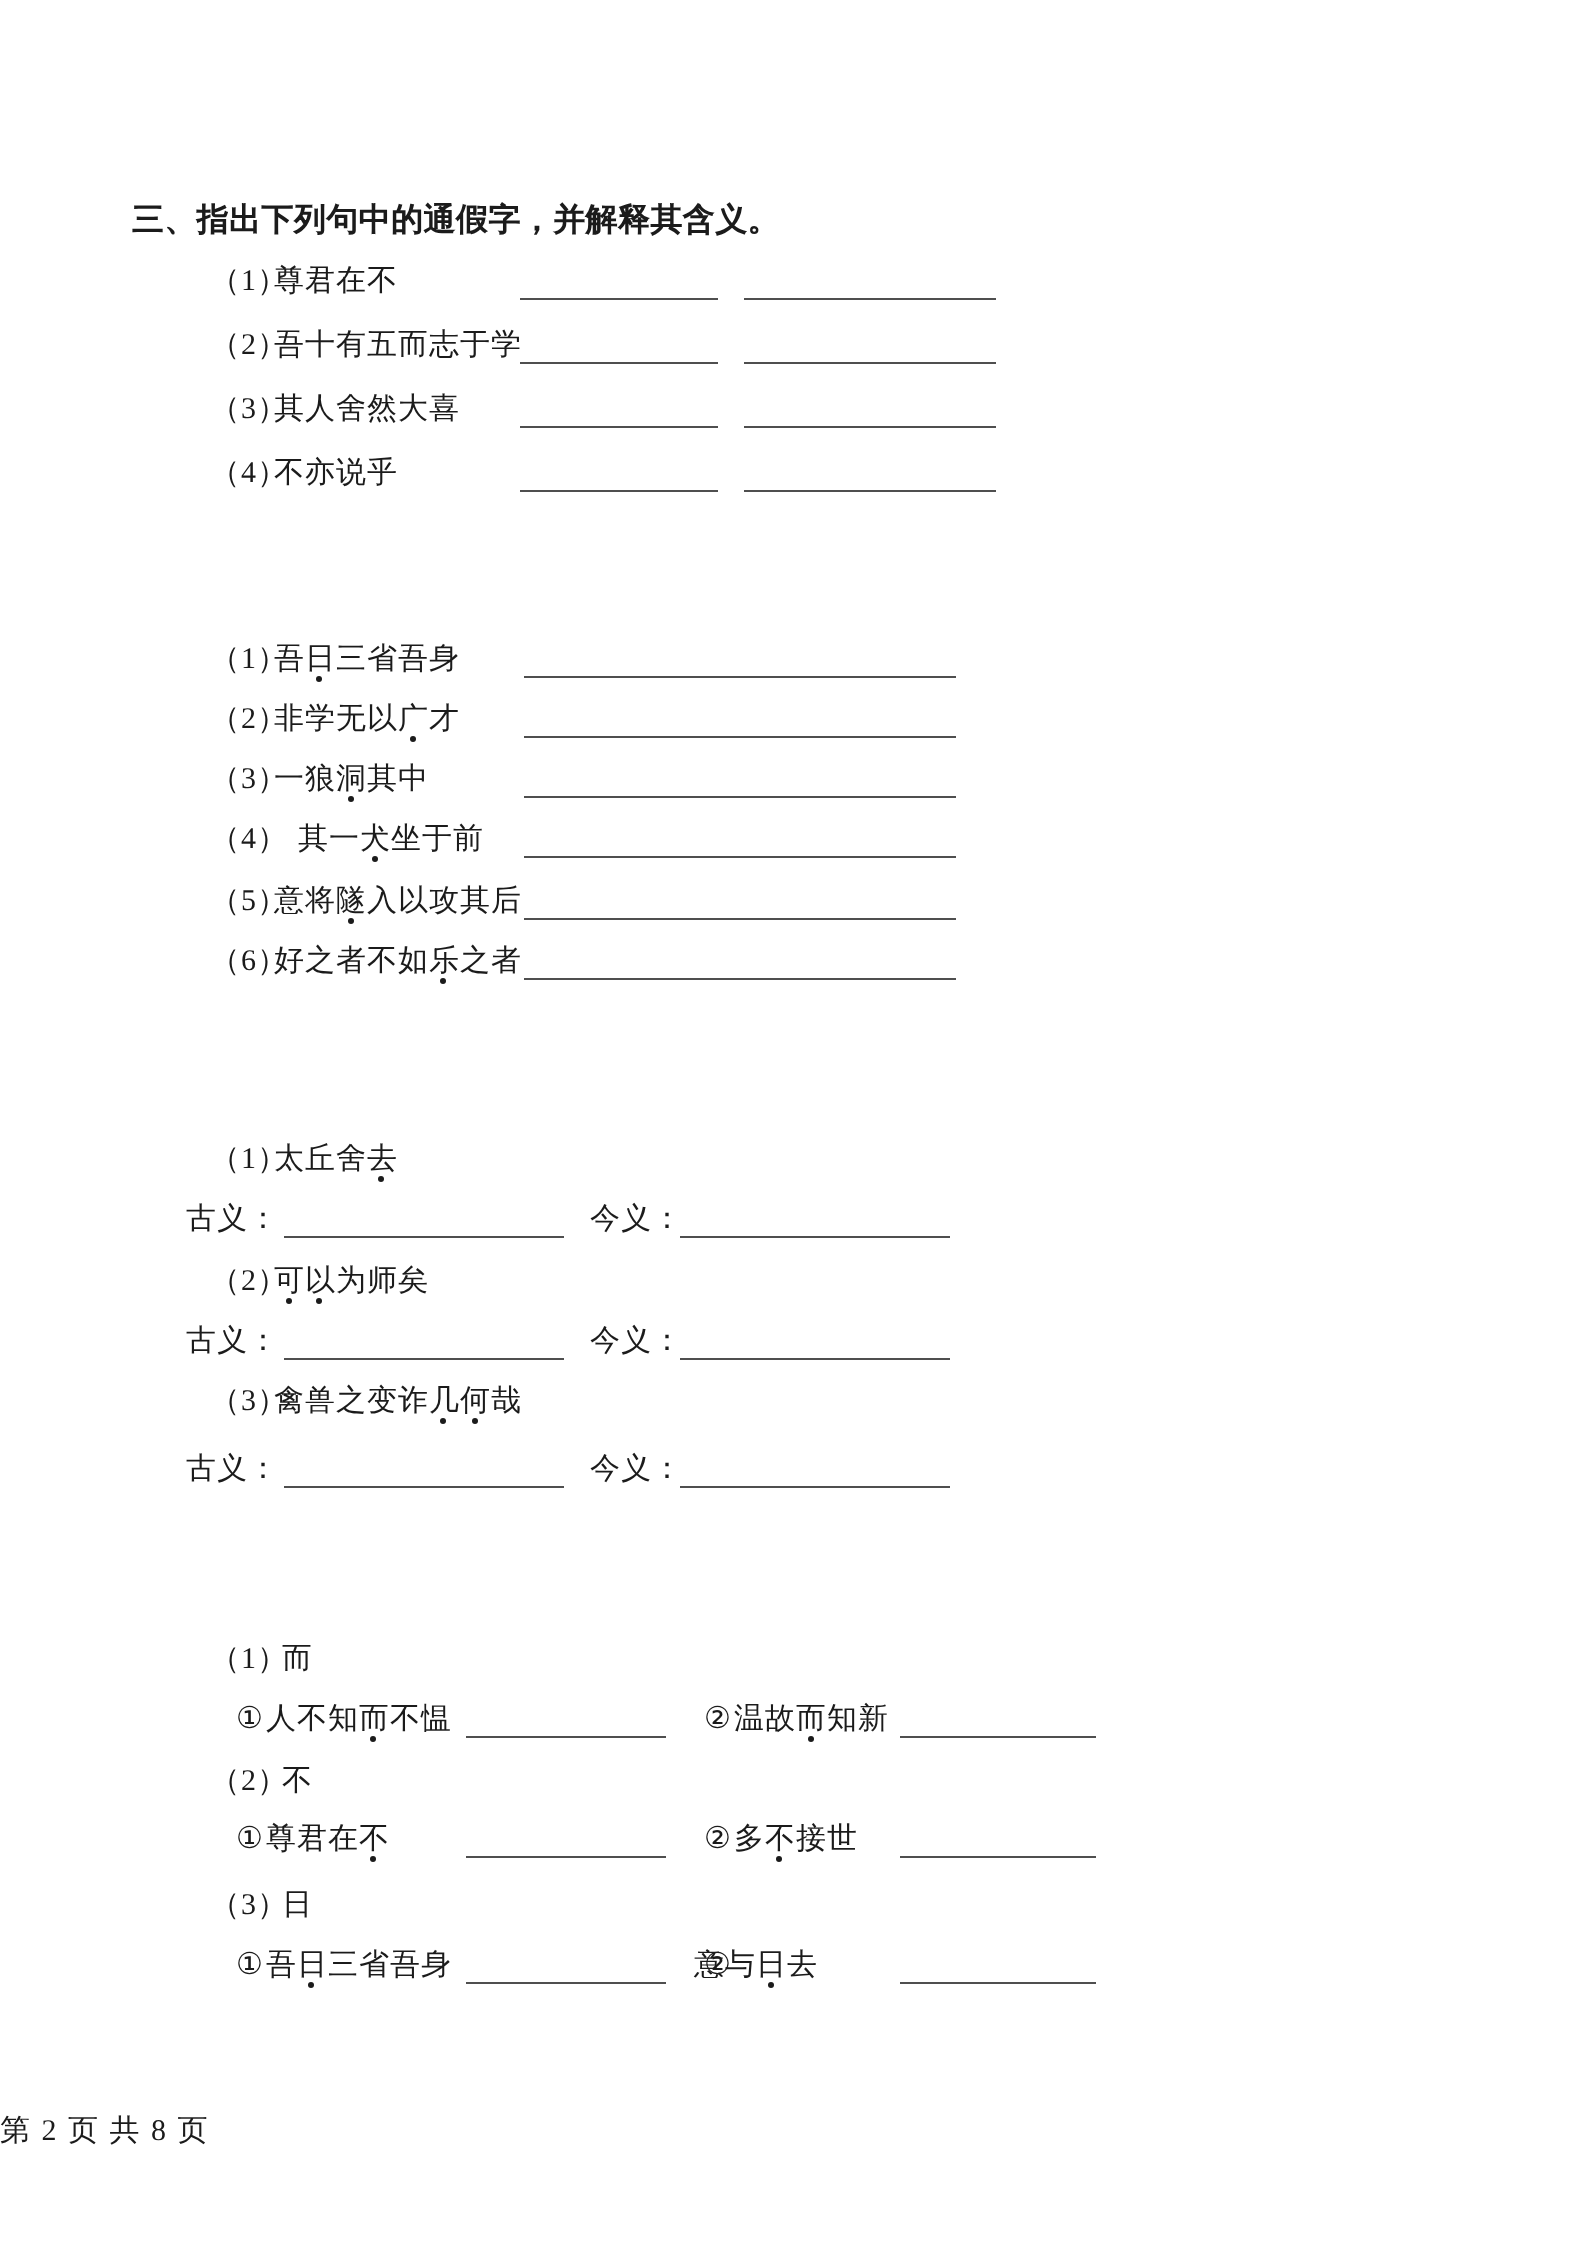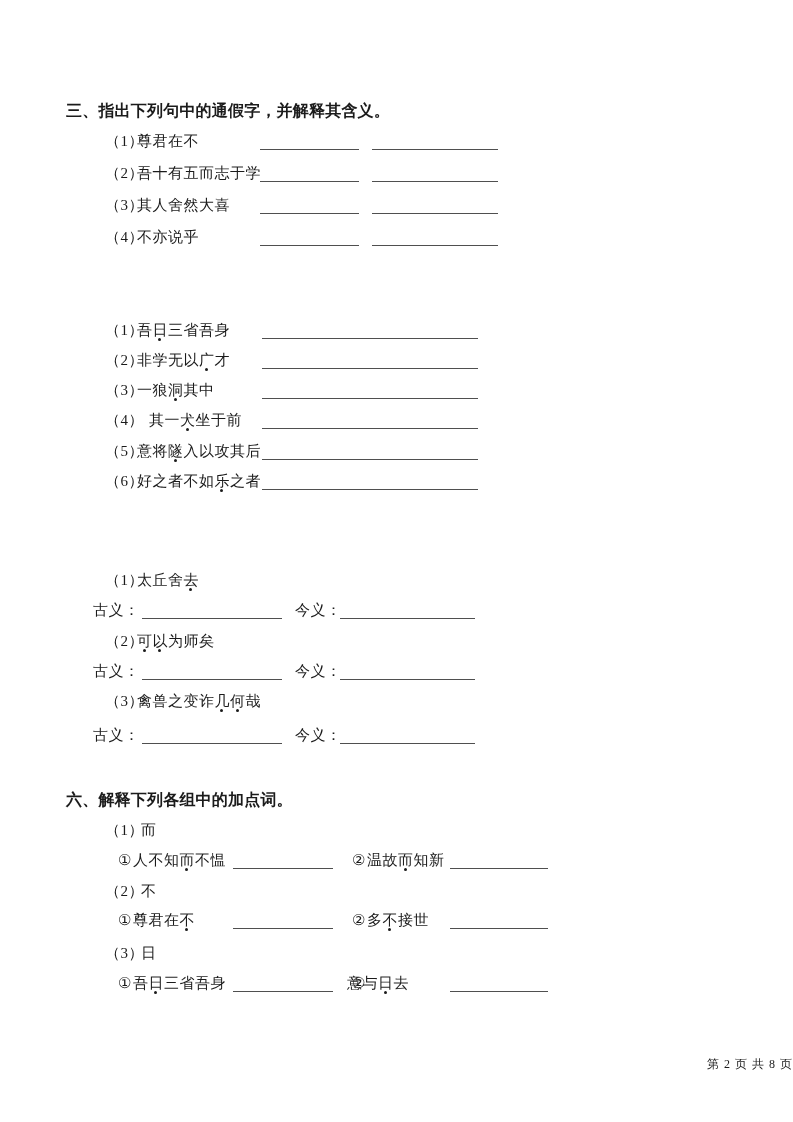--- a/index.html
+++ b/index.html
@@ -161,9 +161,6 @@
     <span class="blank" style="left:340px;width:135px"></span>
   </div>
 
-  <div class="sec-header" style="top:788px">
-    <span>六、</span><span>解释下列各组中的加点词。</span>
-  </div>
 
   <div class="row" style="top:818px">
     <span style="left:105px">（1）</span>

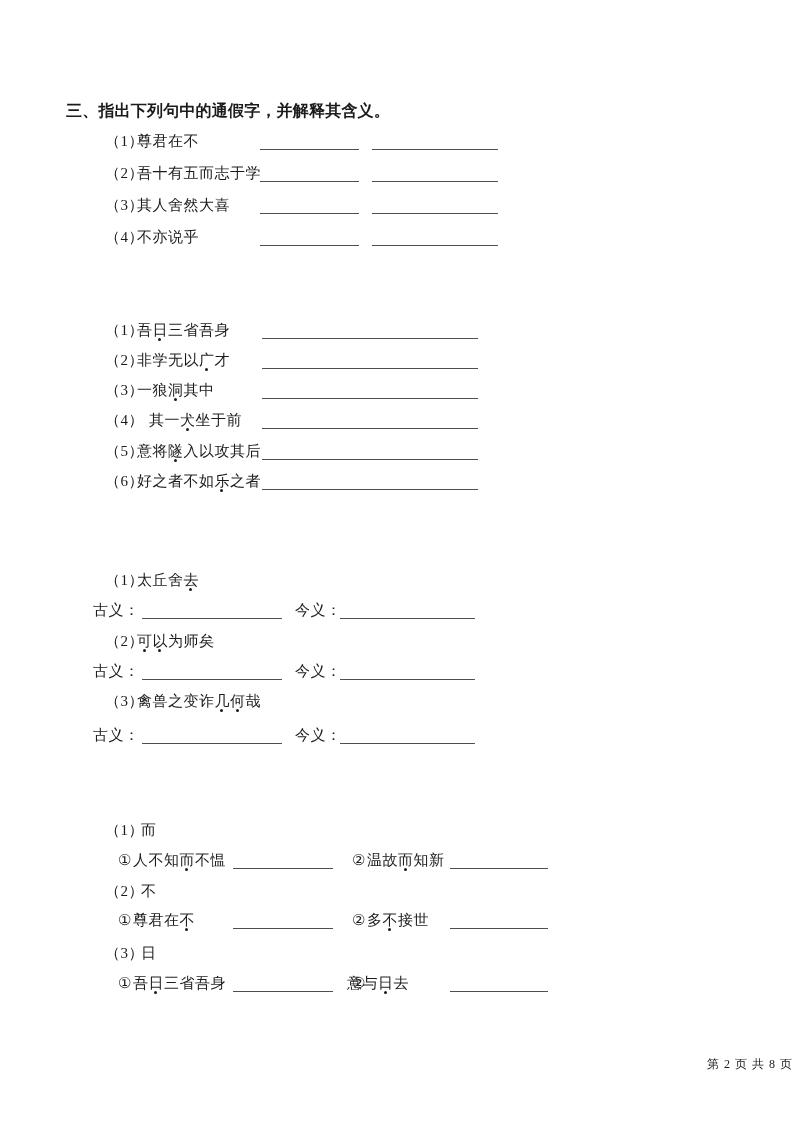--- a/index.html
+++ b/index.html
@@ -55,8 +55,8 @@
     top: 1056px;
     left: 0;
     width: 100%;
-    text-align: right;
-    font-size: 12px;
+    text-align: left;
+    font-size: 15px;
     letter-spacing: 1px;
     font-family: Liberation Serif, serif;
   }

